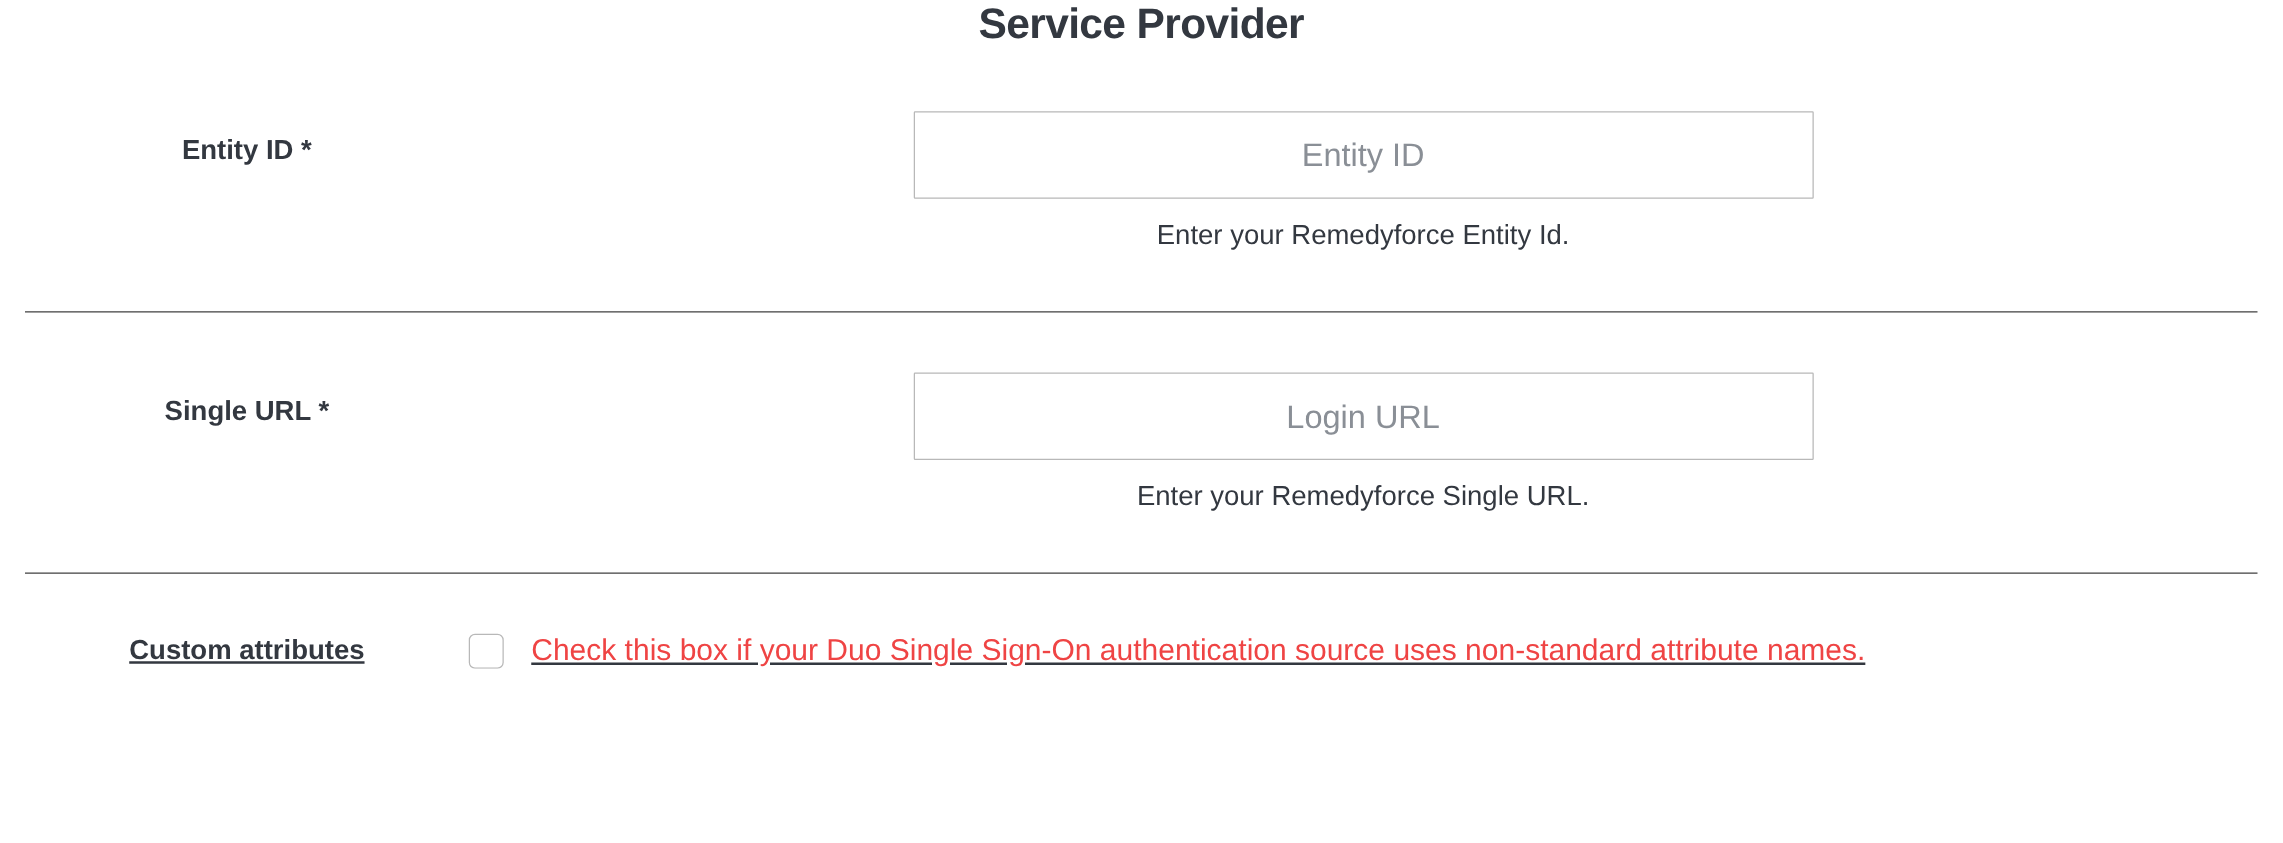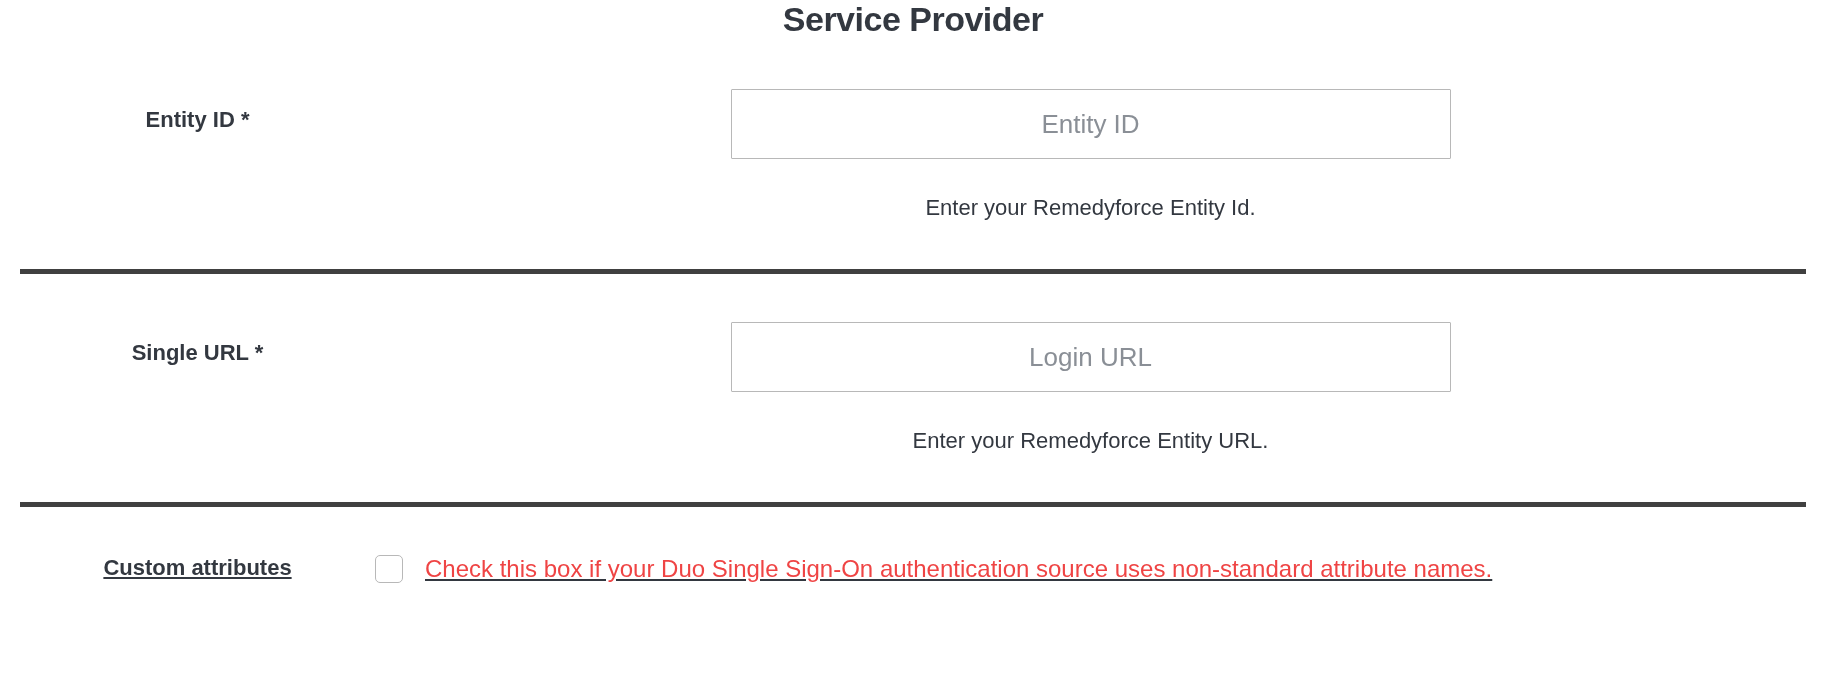--- a/index.html
+++ b/index.html
@@ -30,7 +30,7 @@
       display: flex;
       align-items: flex-start;
       padding-bottom: 48px;
-      border-bottom: 5px solid #404040;
+      border-bottom: 1px solid #404040;
       margin-bottom: 48px;
     }
     .form-row:last-child {

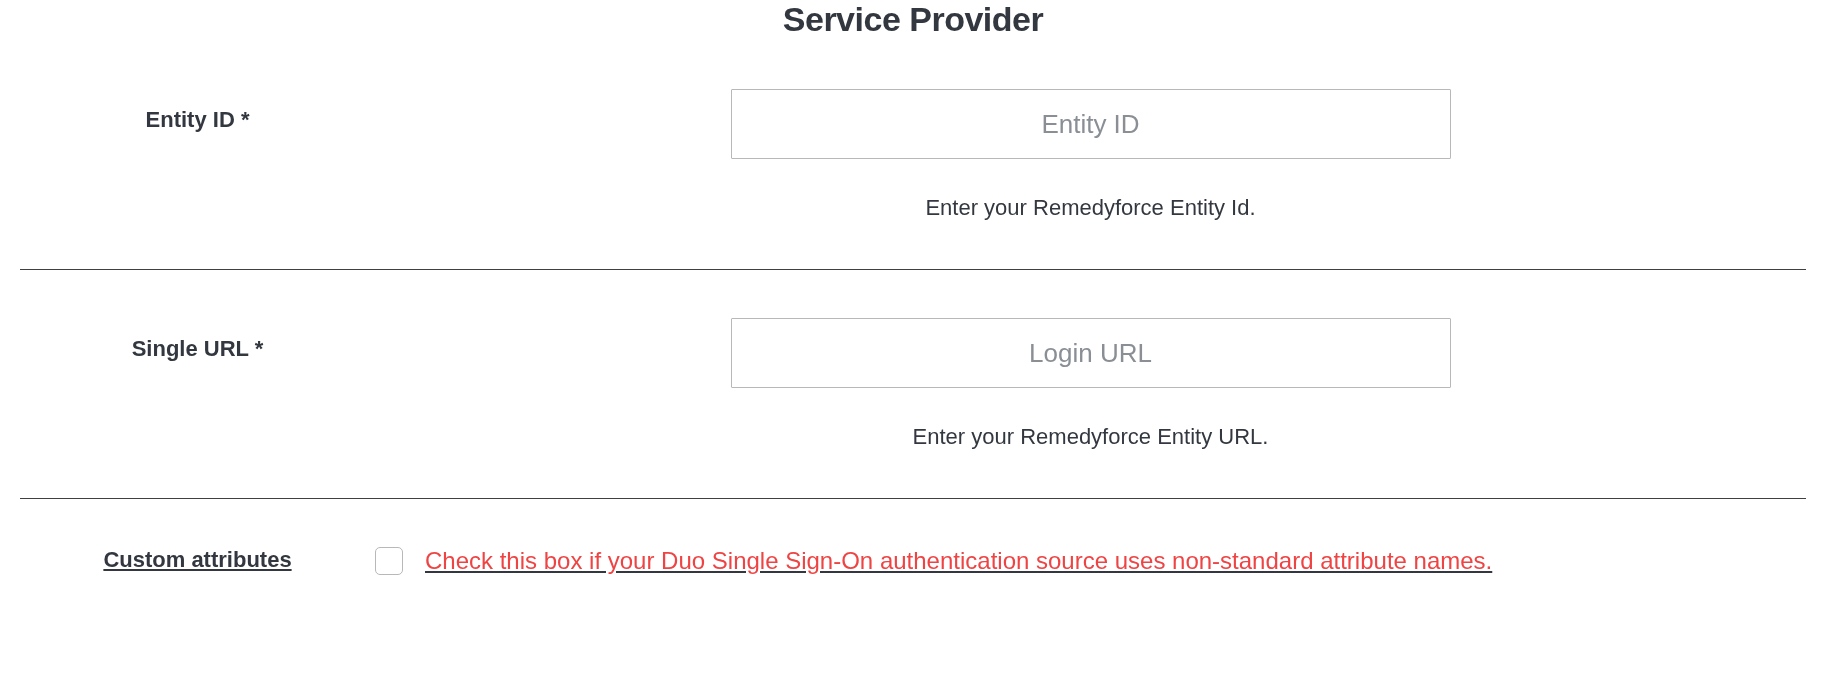--- a/index.html
+++ b/index.html
@@ -67,7 +67,7 @@
     .help-text {
       font-size: 22px;
       color: #333840;
-      margin-top: 36px;
+      margin-top: 16px;
       font-weight: 400;
     }
     .checkbox-row {

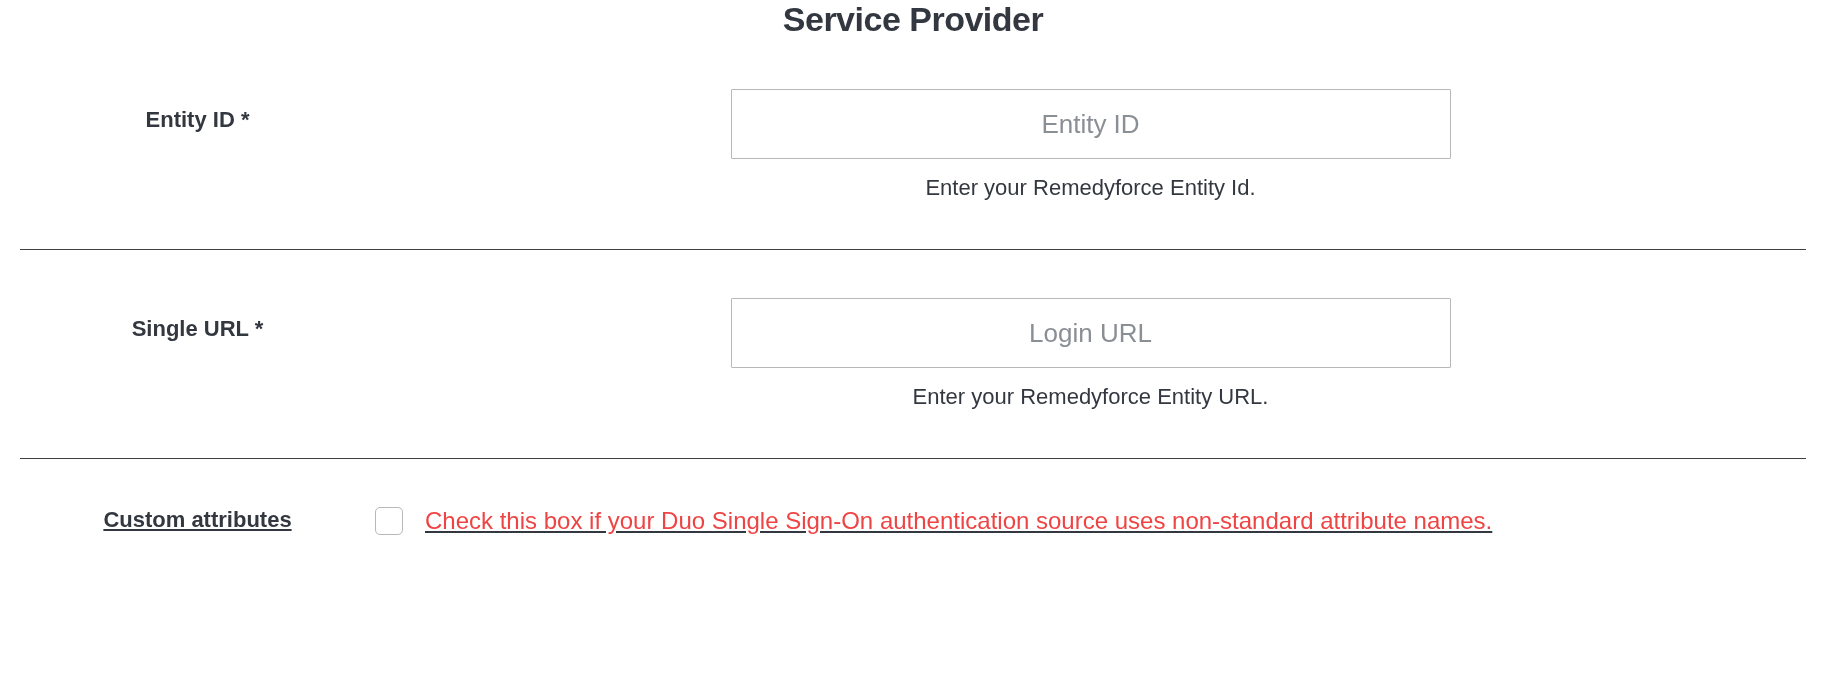--- a/index.html
+++ b/index.html
@@ -112,7 +112,7 @@
     <div class="form-label">Single URL *</div>
     <div class="form-content">
       <input type="text" class="text-input" placeholder="Login URL" style="">
-      <div class="help-text">Enter your Remedyforce Entity URL.</div>
+      <div class="help-text">Enter your Remedyforce Single URL.</div>
     </div>
   </div>
 

